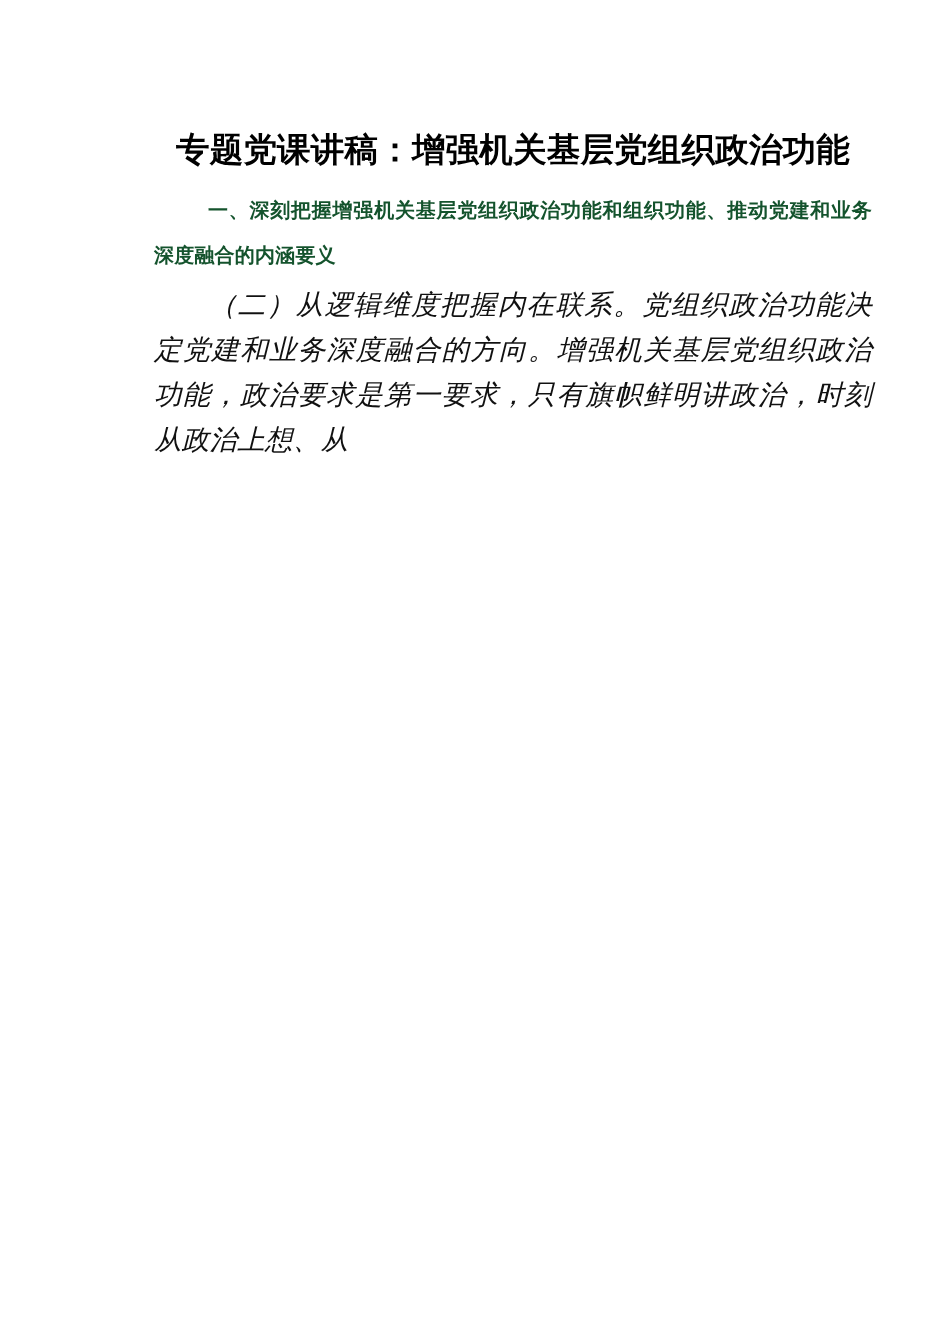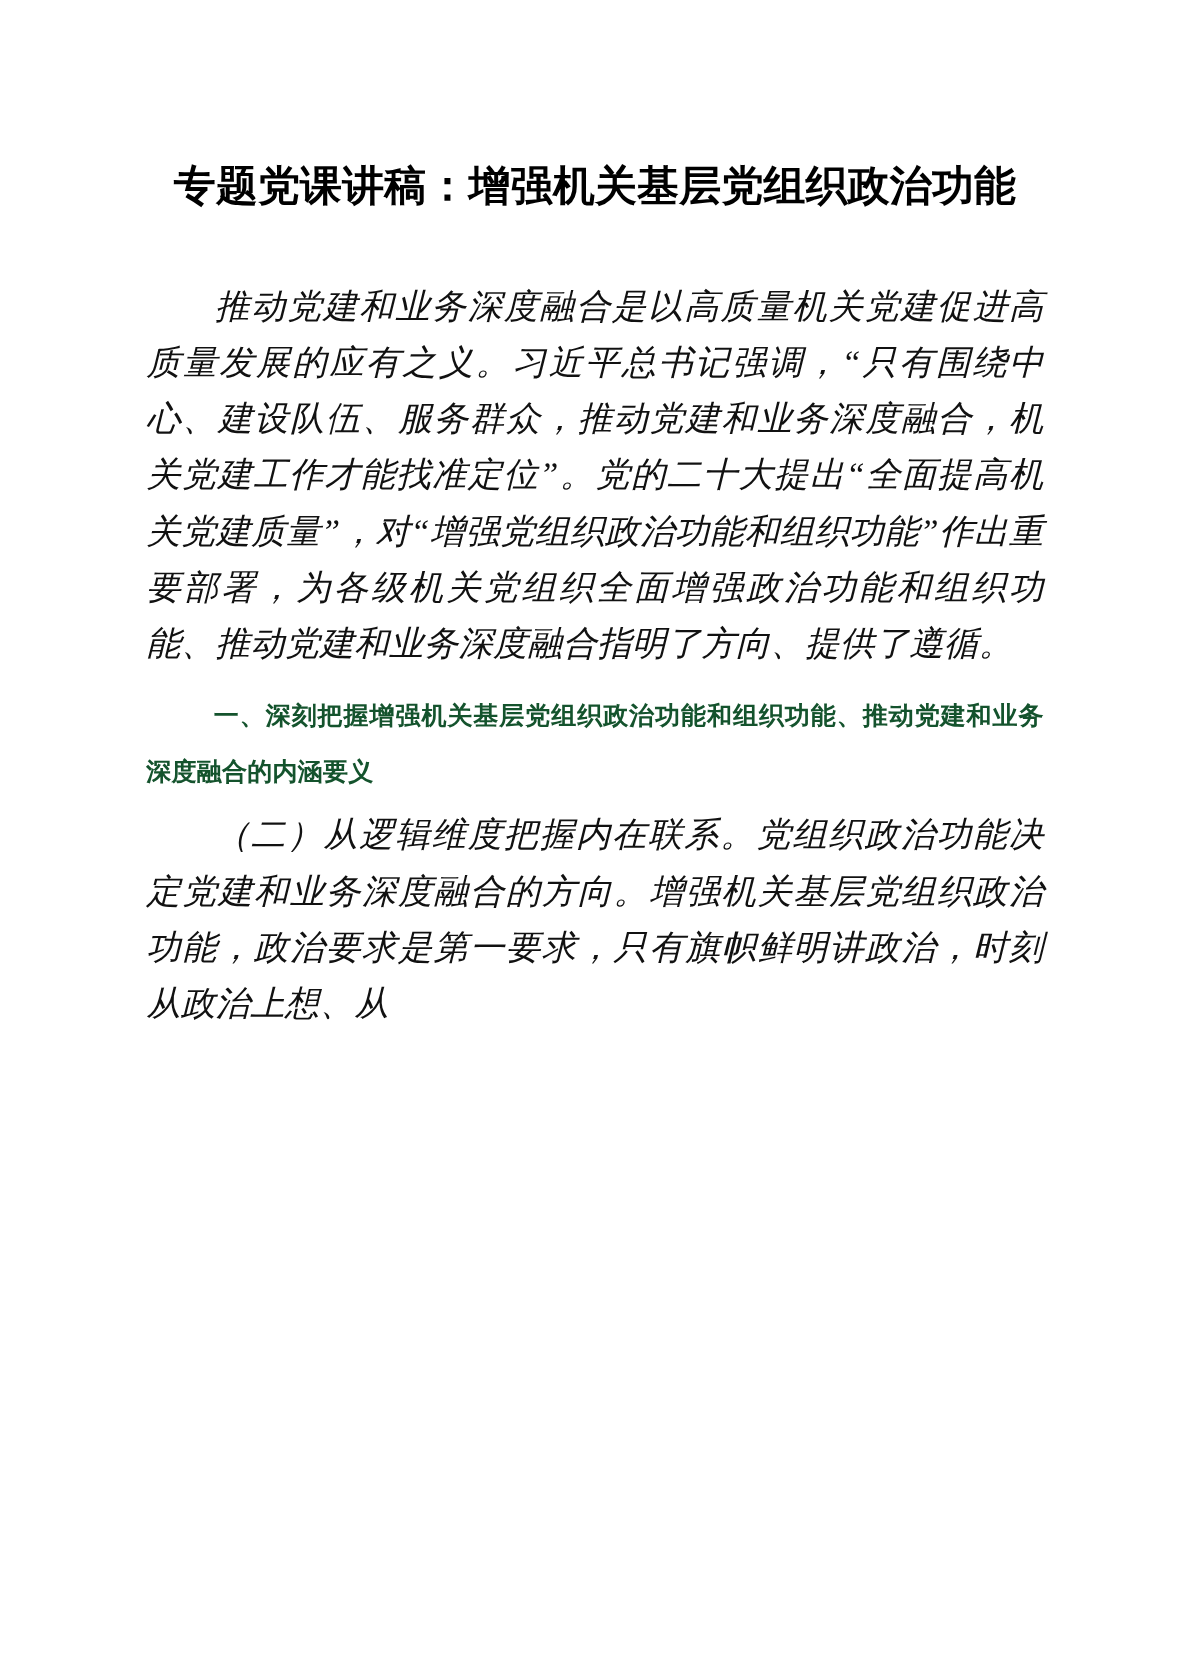--- a/index.html
+++ b/index.html
@@ -16,6 +16,7 @@
     overflow: hidden;
     box-sizing: border-box;
     padding: 12px;
+    margin-left: 37px;
   }
 
   .content {

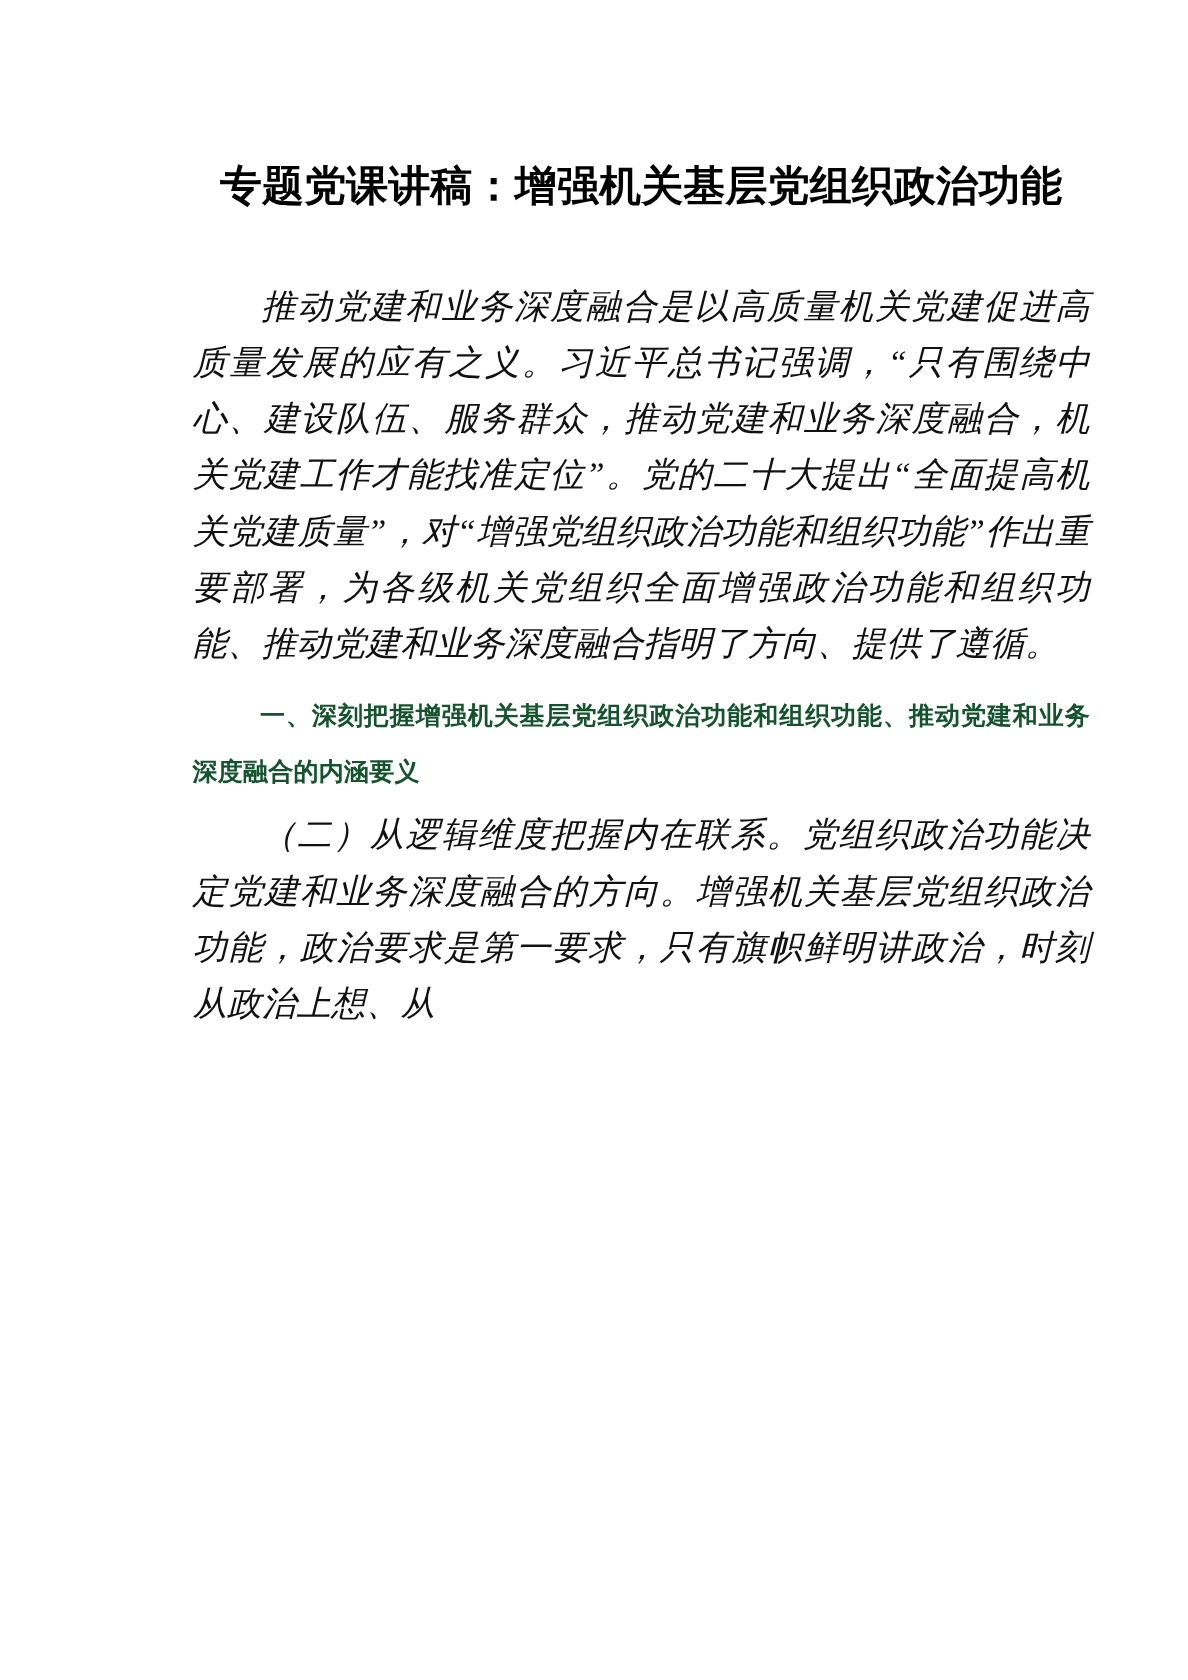--- a/index.html
+++ b/index.html
@@ -102,7 +102,6 @@
       <span class="t-line t-line-1">专题党课讲稿：增强机关基层党组织政治功能</span>
     </h1>
 
-    <p class="body-para para-lead">推动党建和业务深度融合是以高质量机关党建促进高质量发展的应有之义。习近平总书记强调，“只有围绕中心、建设队伍、服务群众，推动党建和业务深度融合，机关党建工作才能找准定位”。党的二十大提出“全面提高机关党建质量”，对“增强党组织政治功能和组织功能”作出重要部署，为各级机关党组织全面增强政治功能和组织功能、推动党建和业务深度融合指明了方向、提供了遵循。</p>
 
     <h2 class="section-heading">一、深刻把握增强机关基层党组织政治功能和组织功能、推动党建和业务深度融合的内涵要义</h2>
 

